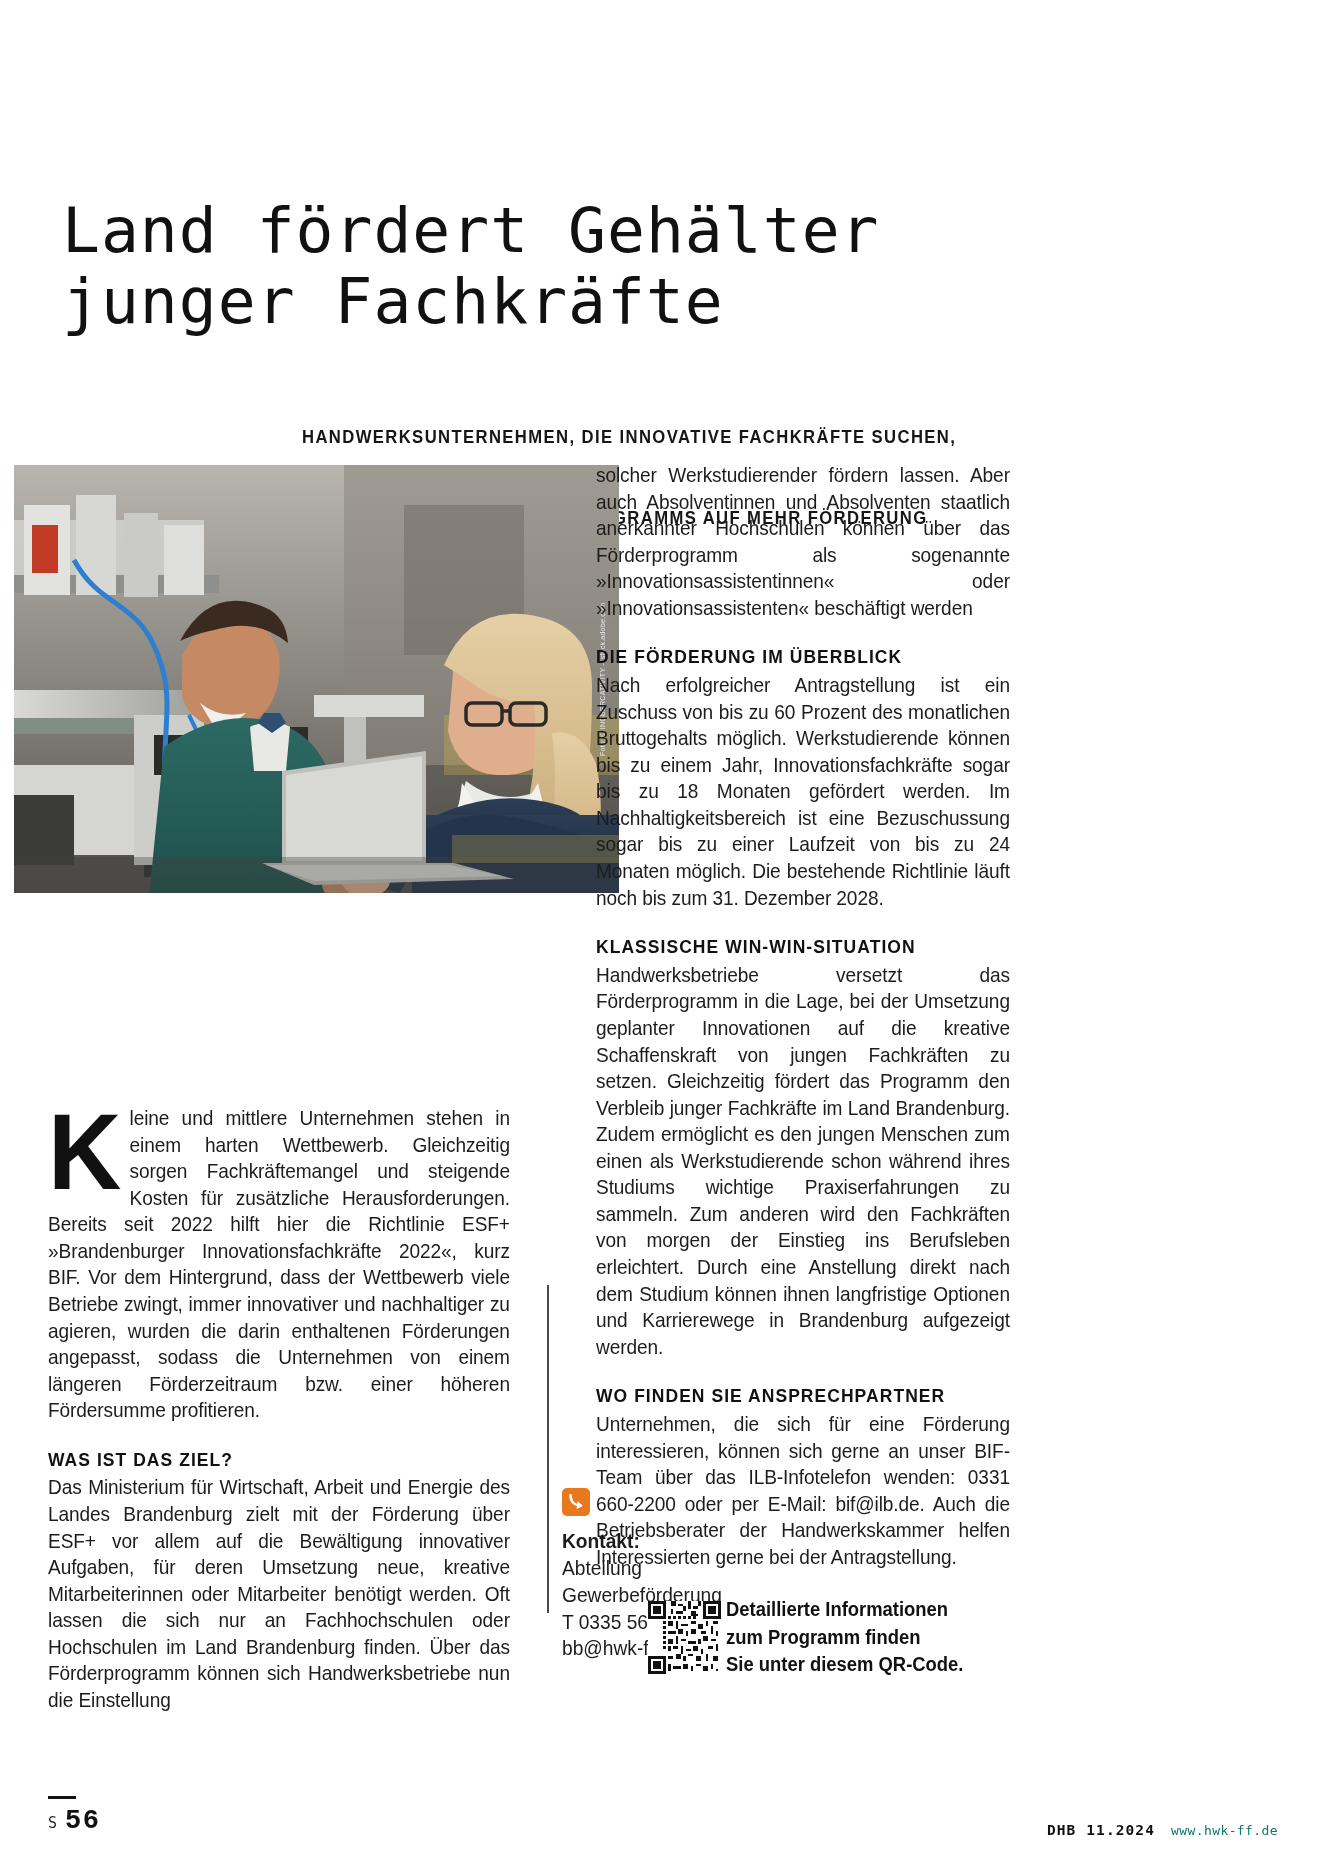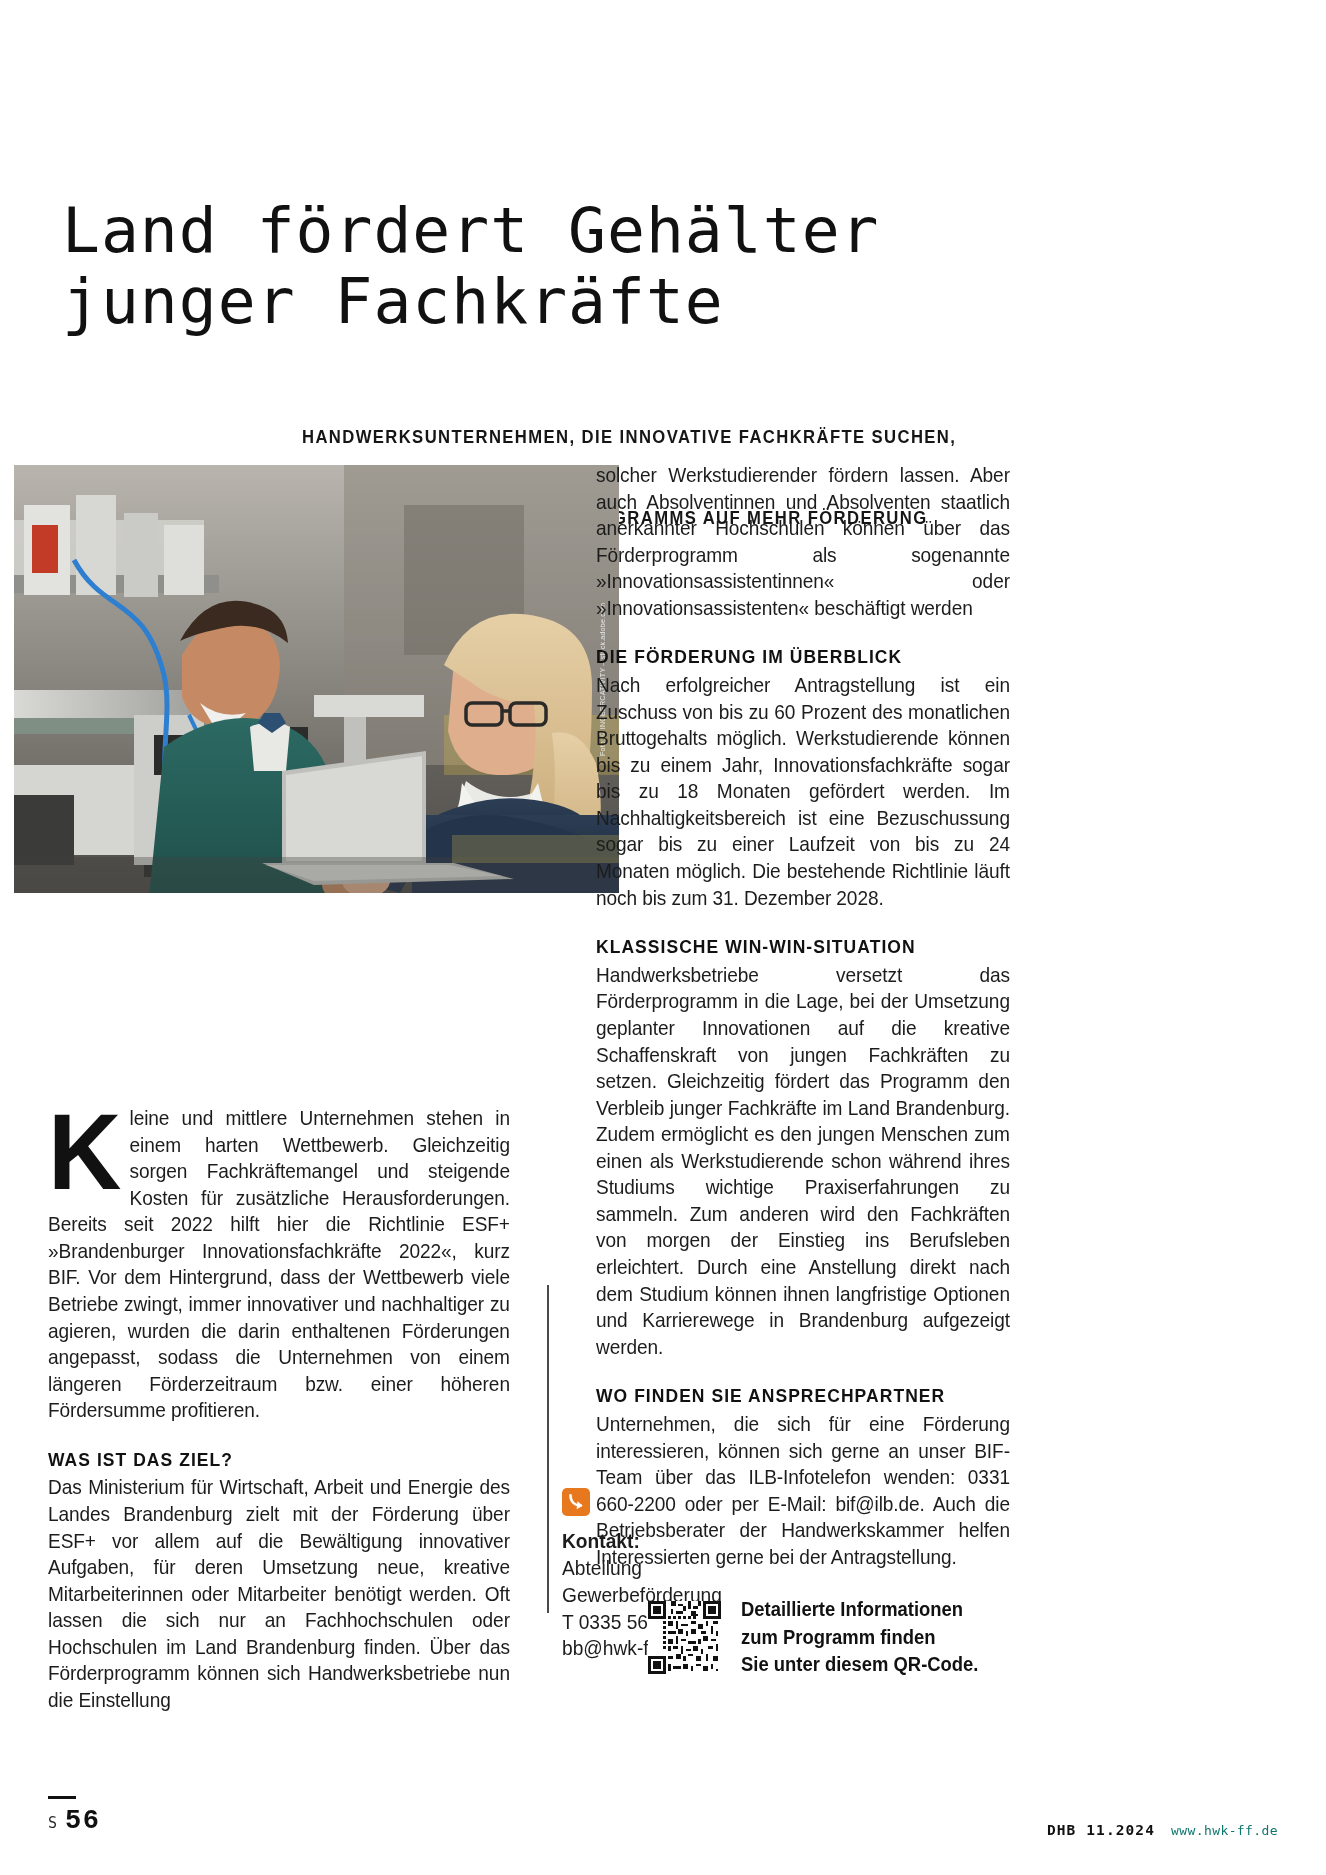--- a/index.html
+++ b/index.html
@@ -185,7 +185,7 @@
     top: 1596px;
     display: flex;
     align-items: center;
-    gap: 20px;
+    gap: 5px;
   }
   .qr-code {
     width: 73px;

